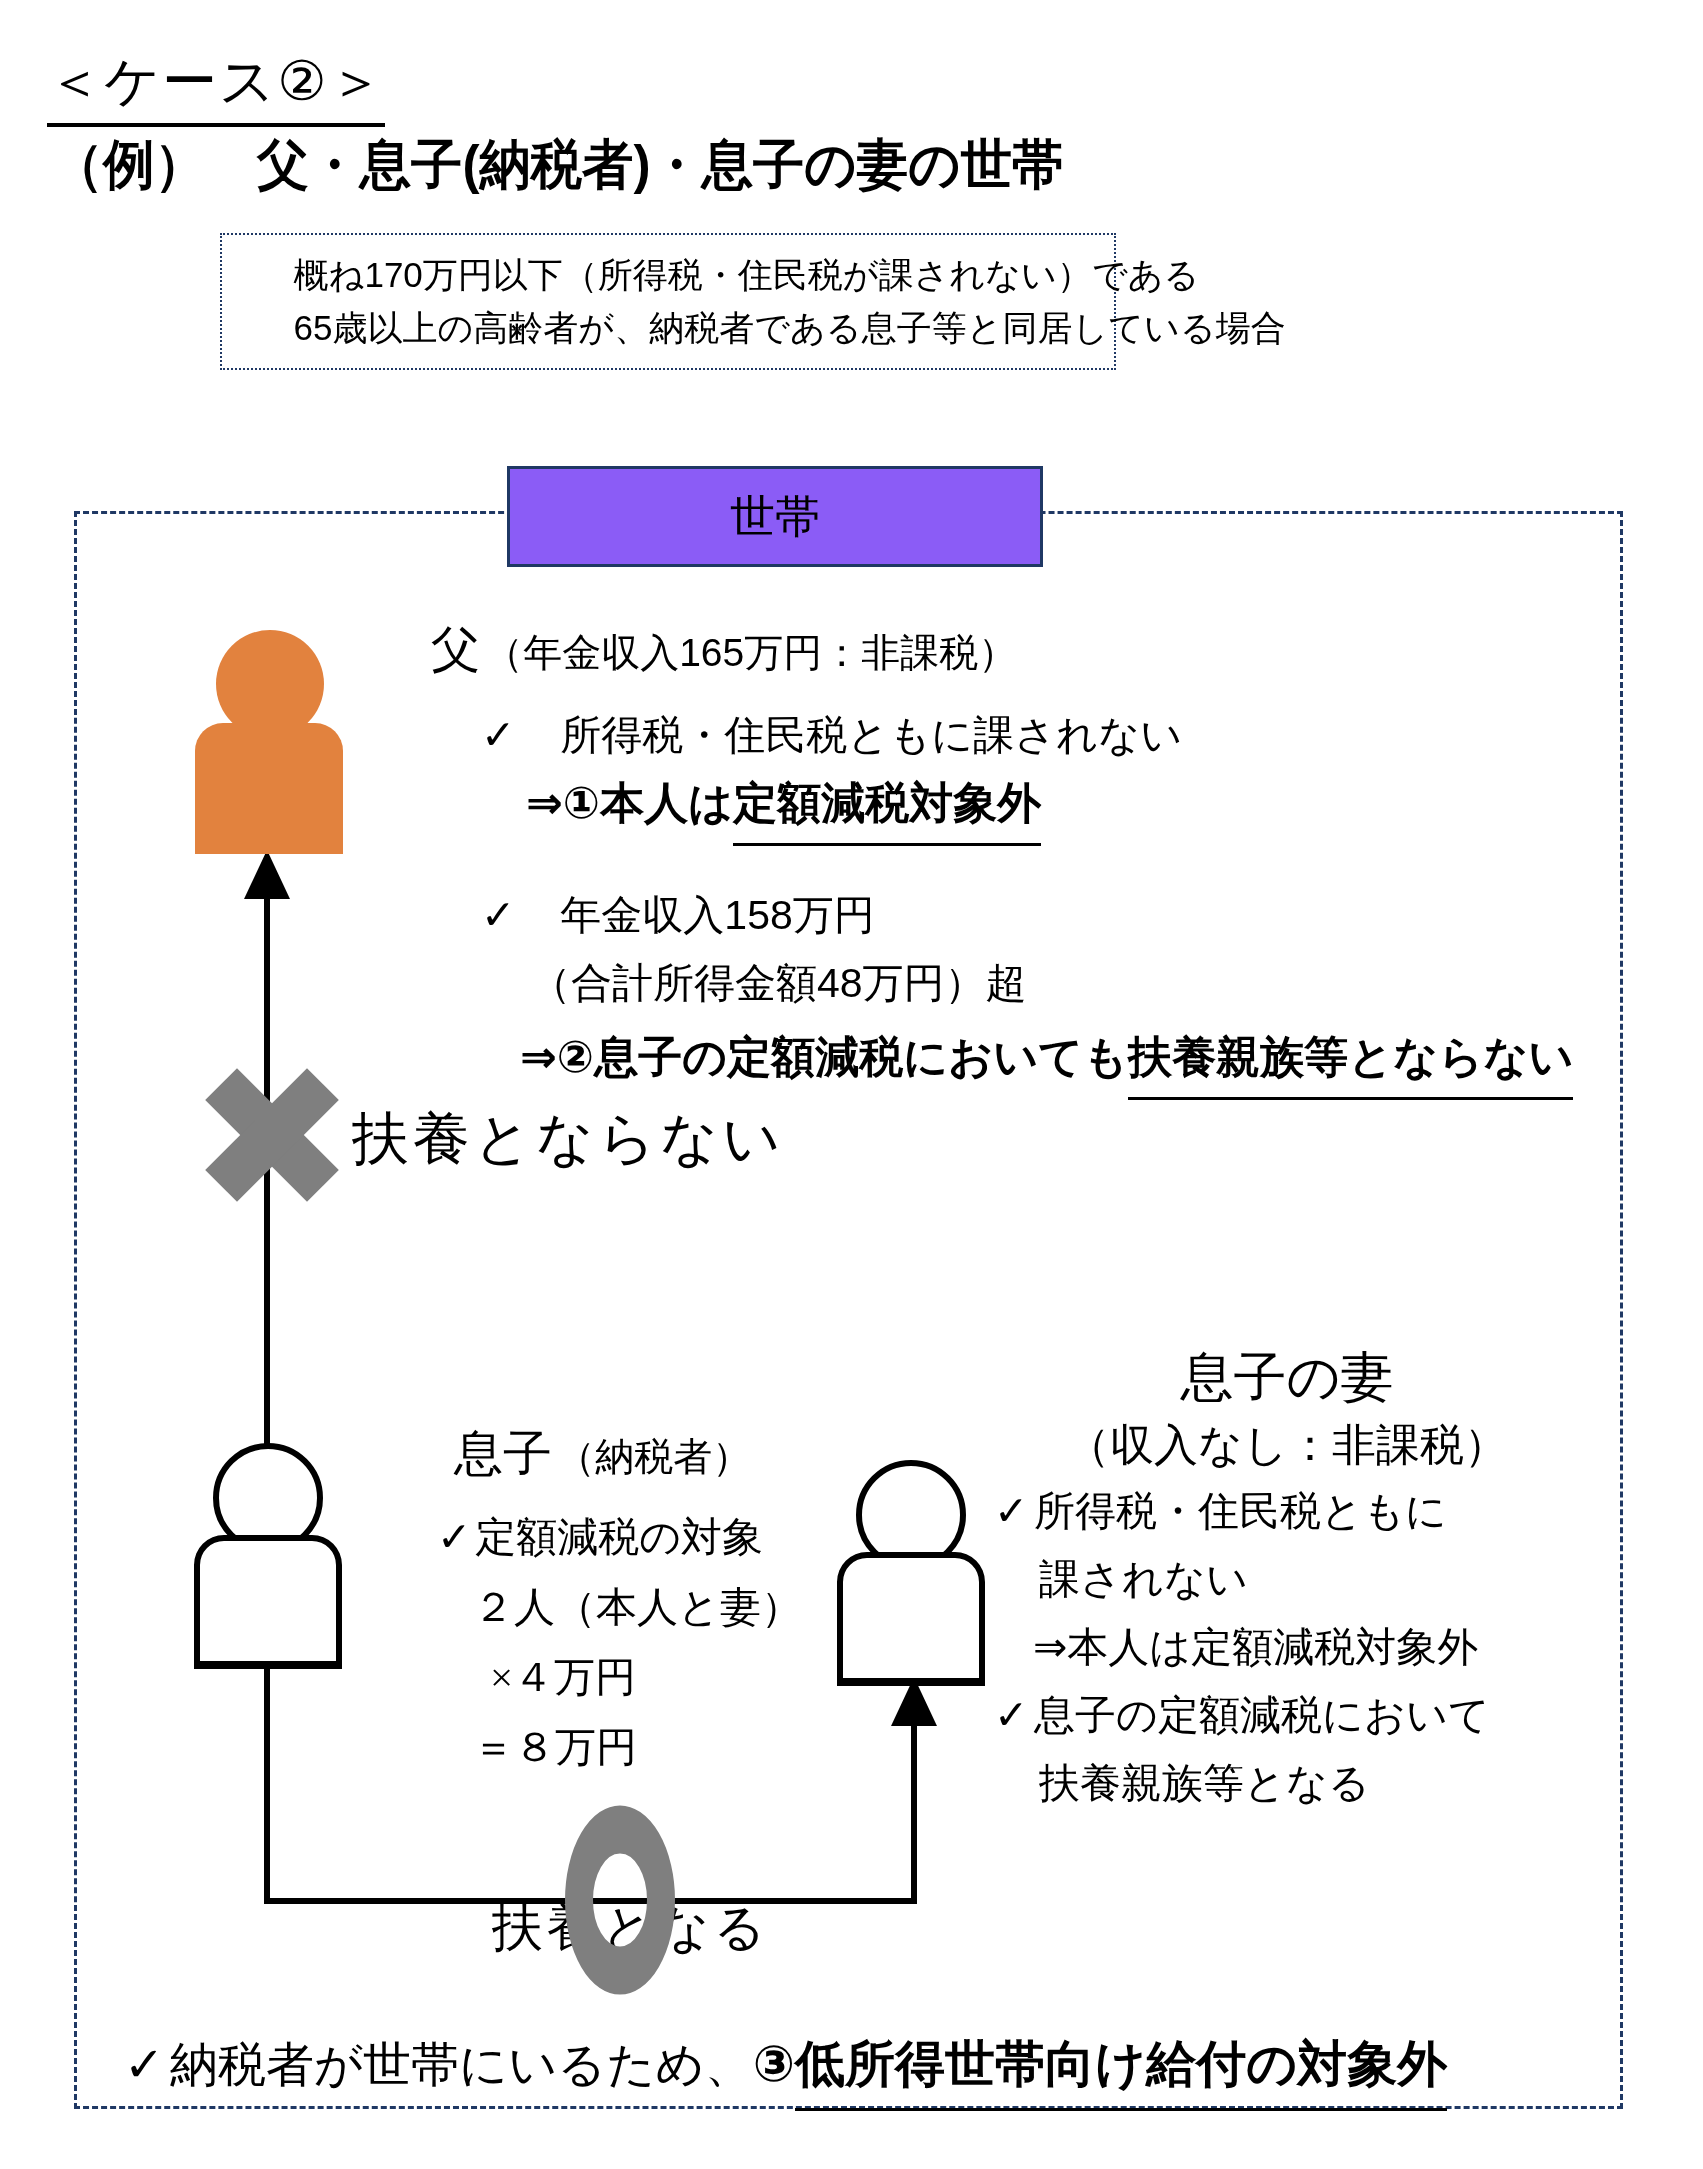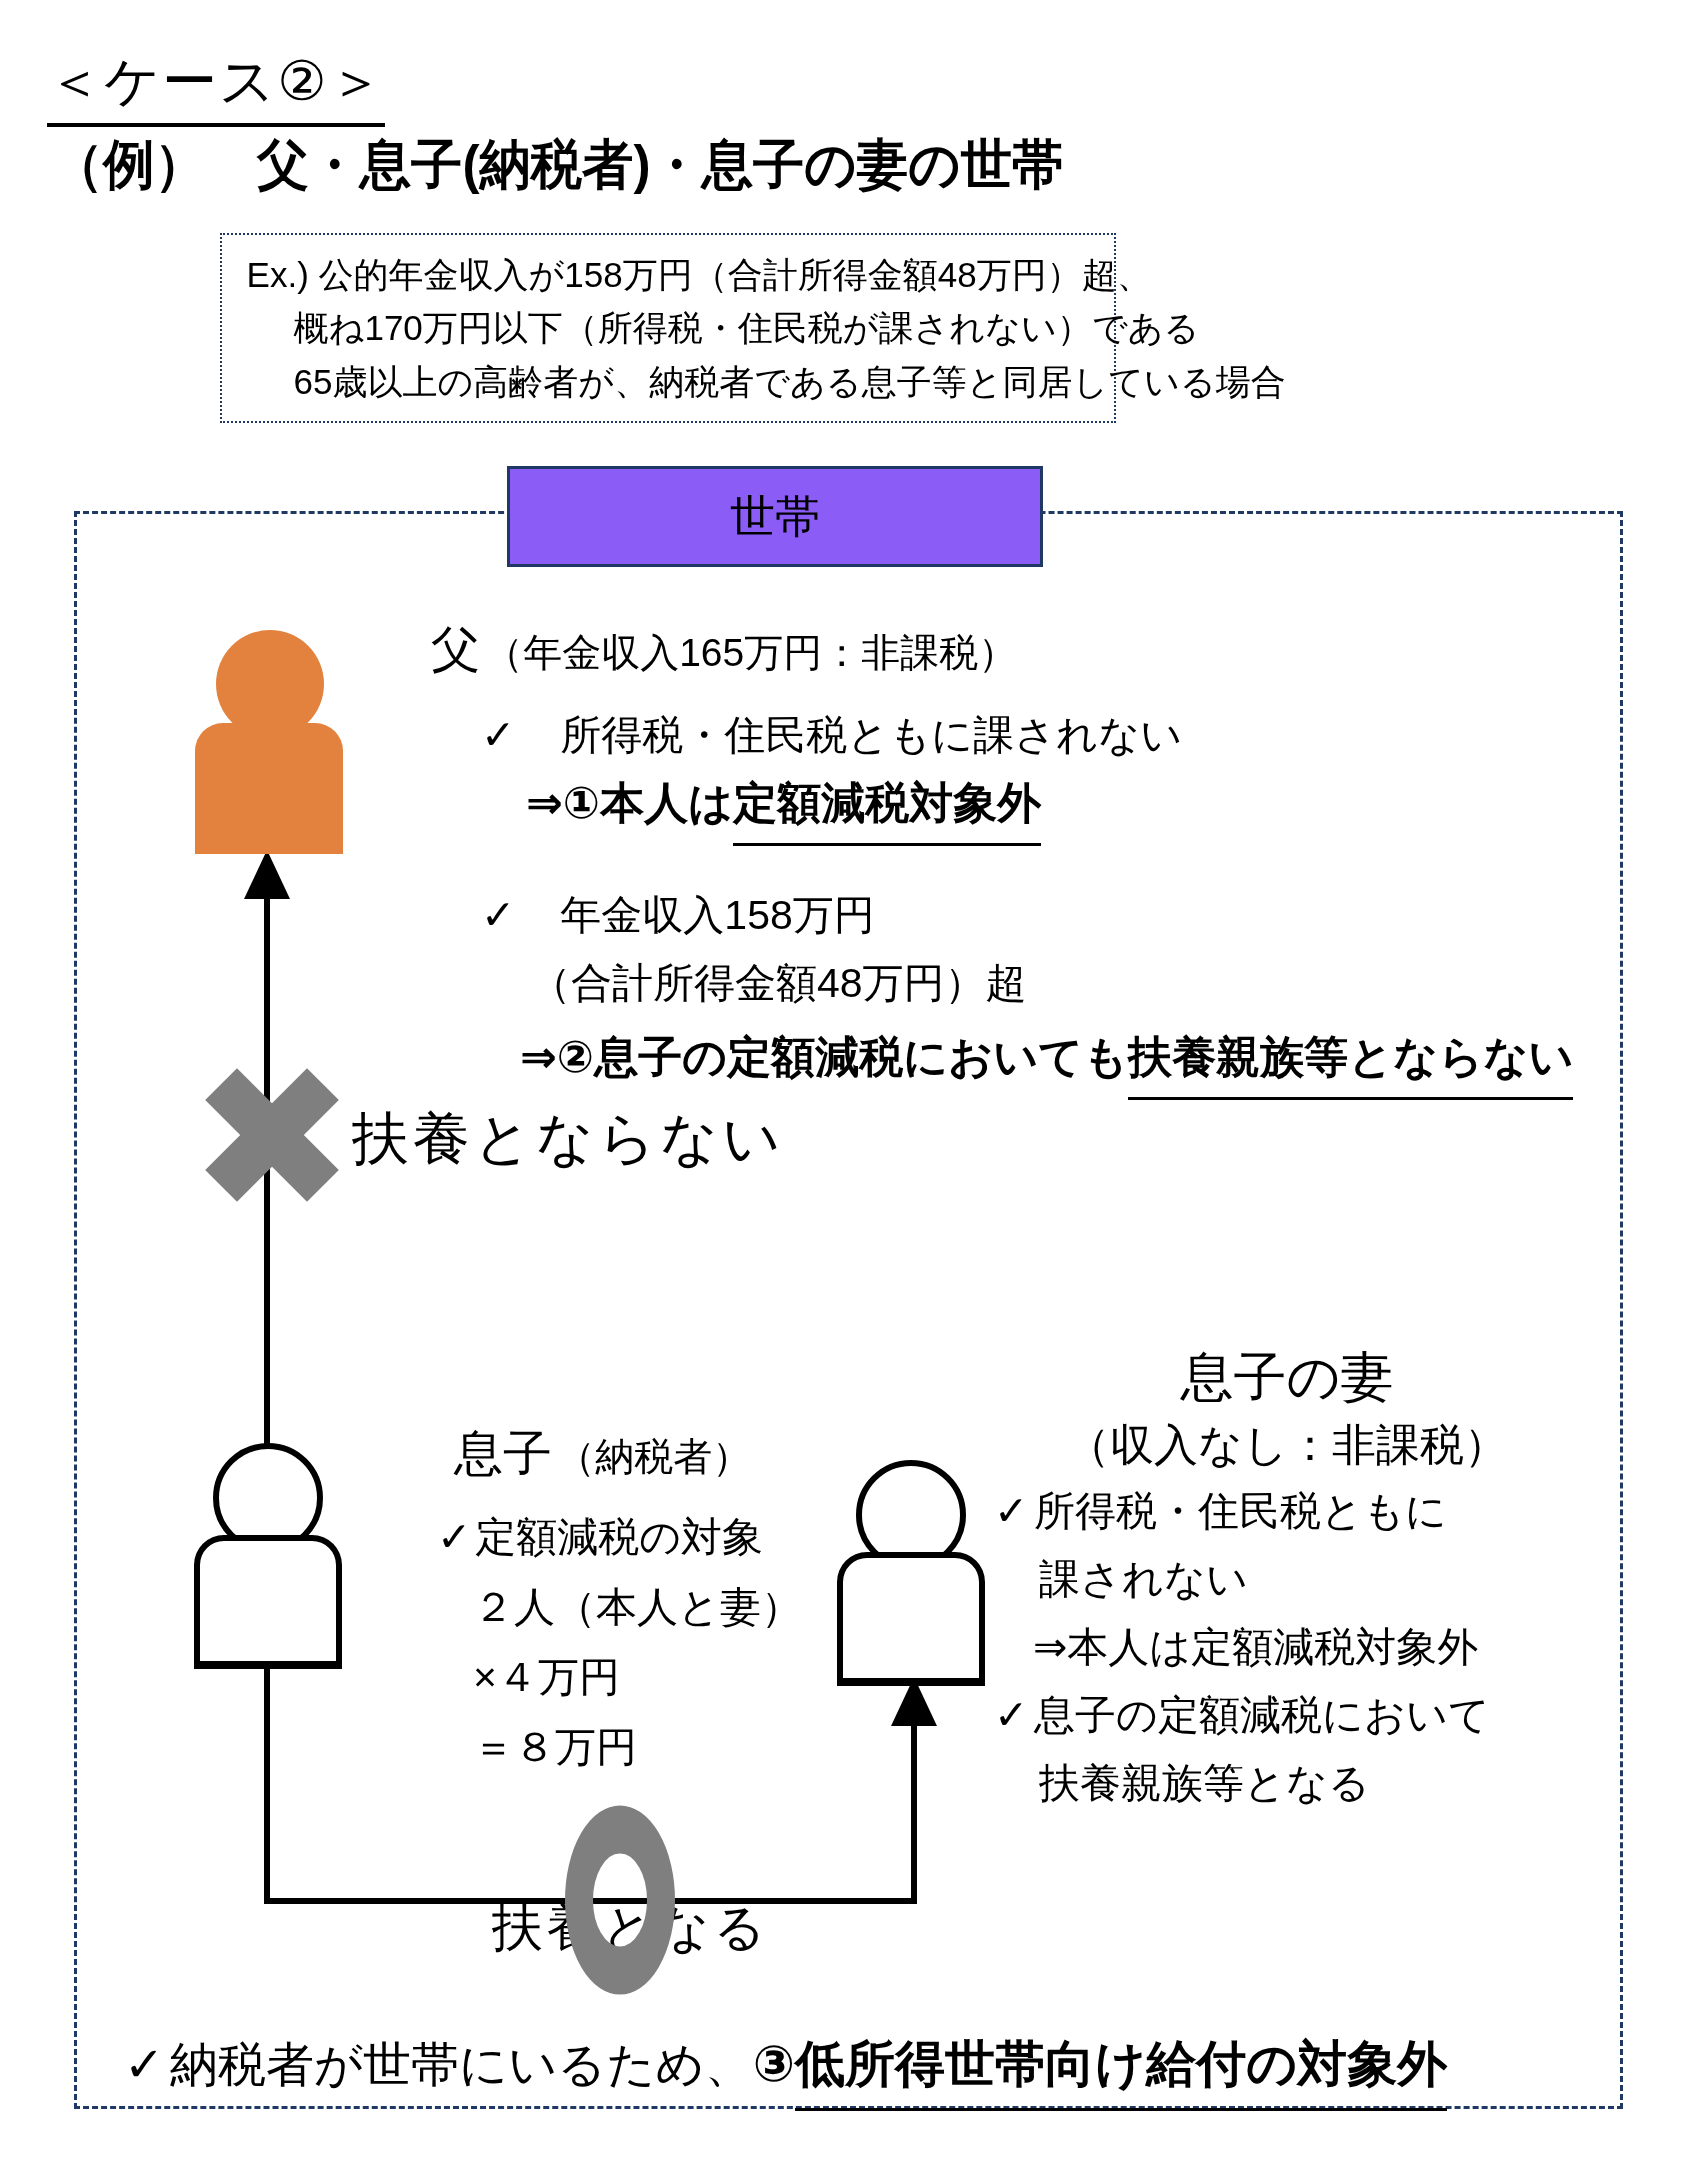--- a/index.html
+++ b/index.html
@@ -67,7 +67,6 @@
 <div class="abs subtitle nowrap">（例）　父・息子(納税者)・息子の妻の世帯</div>
 
 <div class="abs ex-box">
-  <div class="ex-line">Ex.) 公的年金収入が158万円（合計所得金額48万円）超、</div>
   <div class="ex-line ex-indent">概ね170万円以下（所得税・住民税が課されない）である</div>
   <div class="ex-line ex-indent">65歳以上の高齢者が、納税者である息子等と同居している場合</div>
 </div>

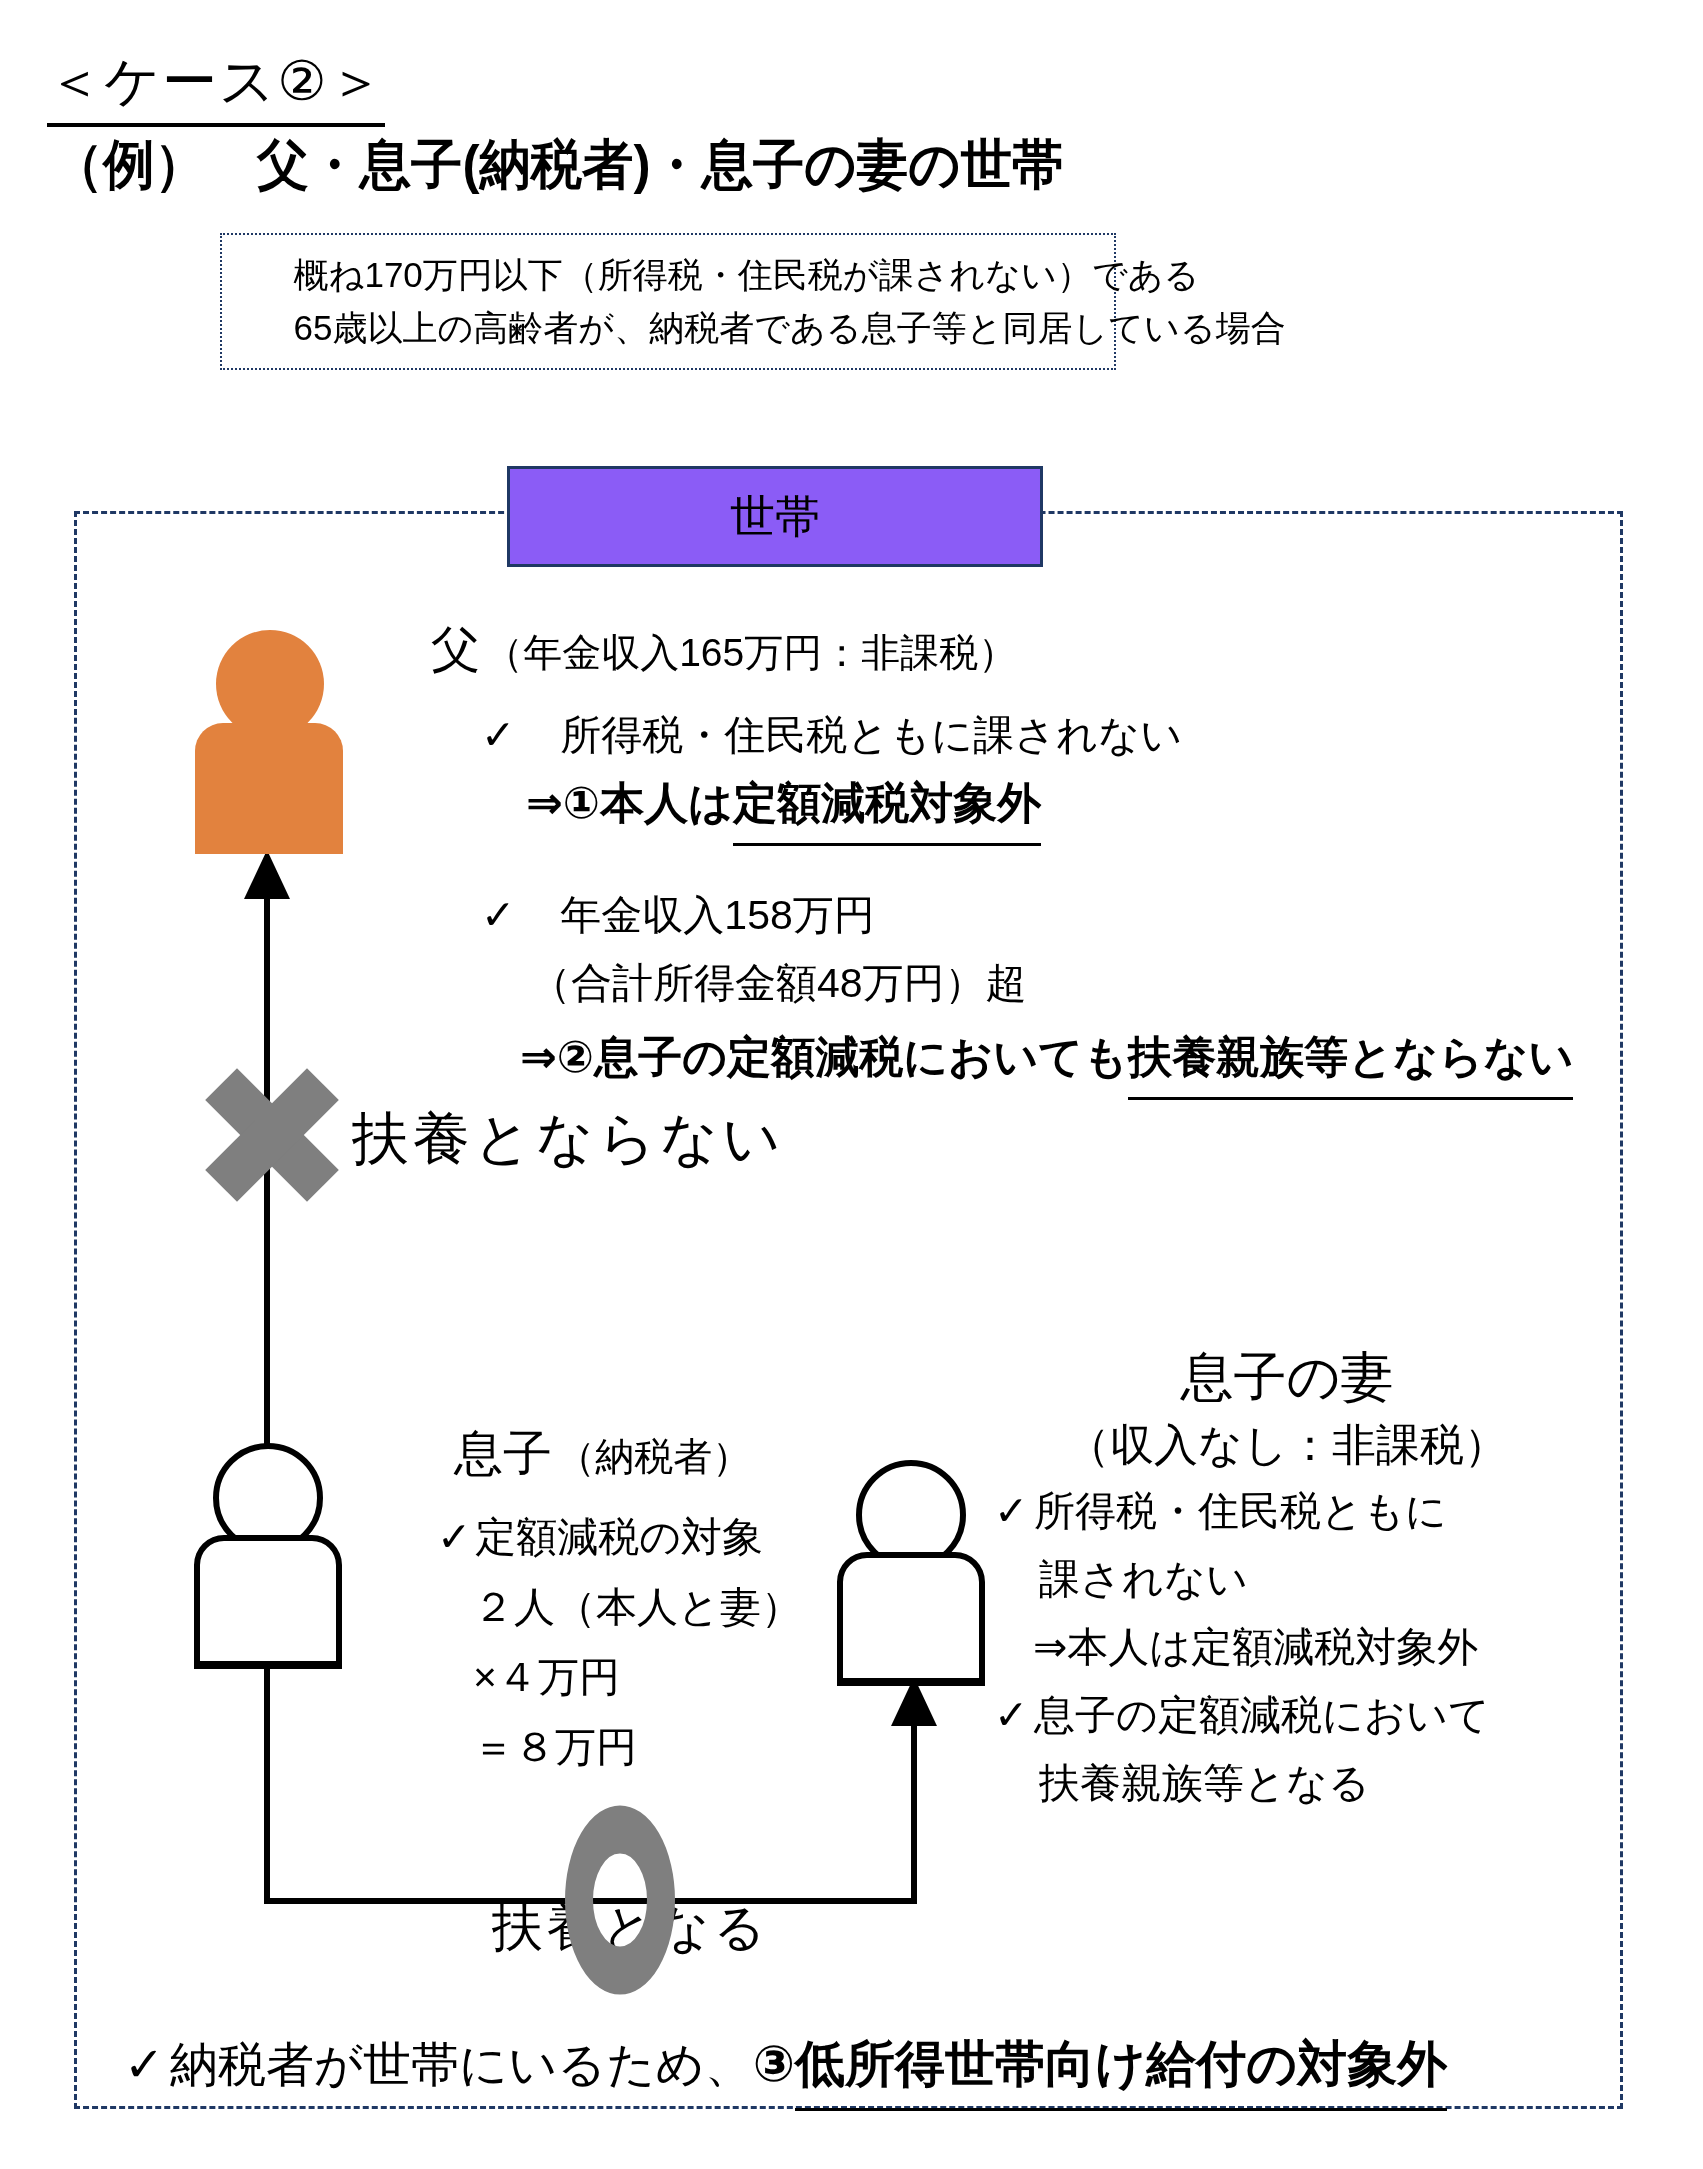--- a/index.html
+++ b/index.html
@@ -120,7 +120,7 @@
   <span class="check" style="margin-right:3.8px;">✓</span><span>定額減税の対象</span>
 </div>
 <div class="abs body-text nowrap" style="left:473px;top:1580px;">２人（本人と妻）</div>
-<div class="abs body-text nowrap" style="left:473px;top:1650px;">×４万円</div>
+<div class="abs body-text nowrap" style="left:490px;top:1650px;font-family:Liberation Serif, serif;">×４万円</div>
 <div class="abs body-text nowrap" style="left:473px;top:1720px;">＝８万円</div>
 
 <div class="abs outline z2" style="left:837px;top:1460px;width:150px;height:221px;">

